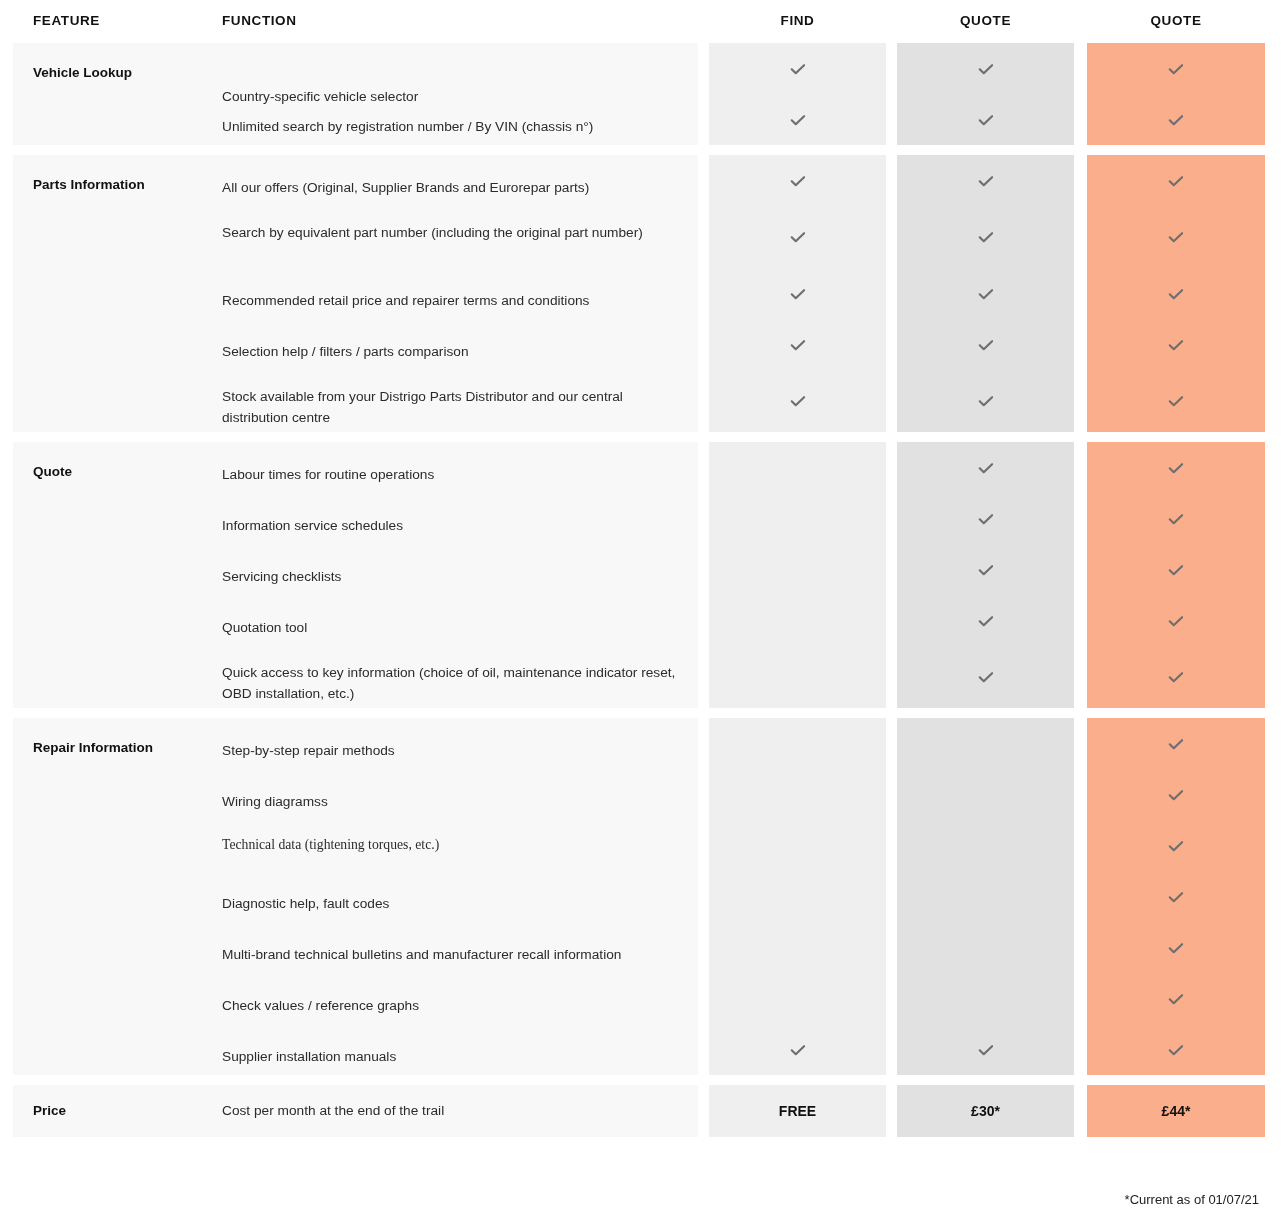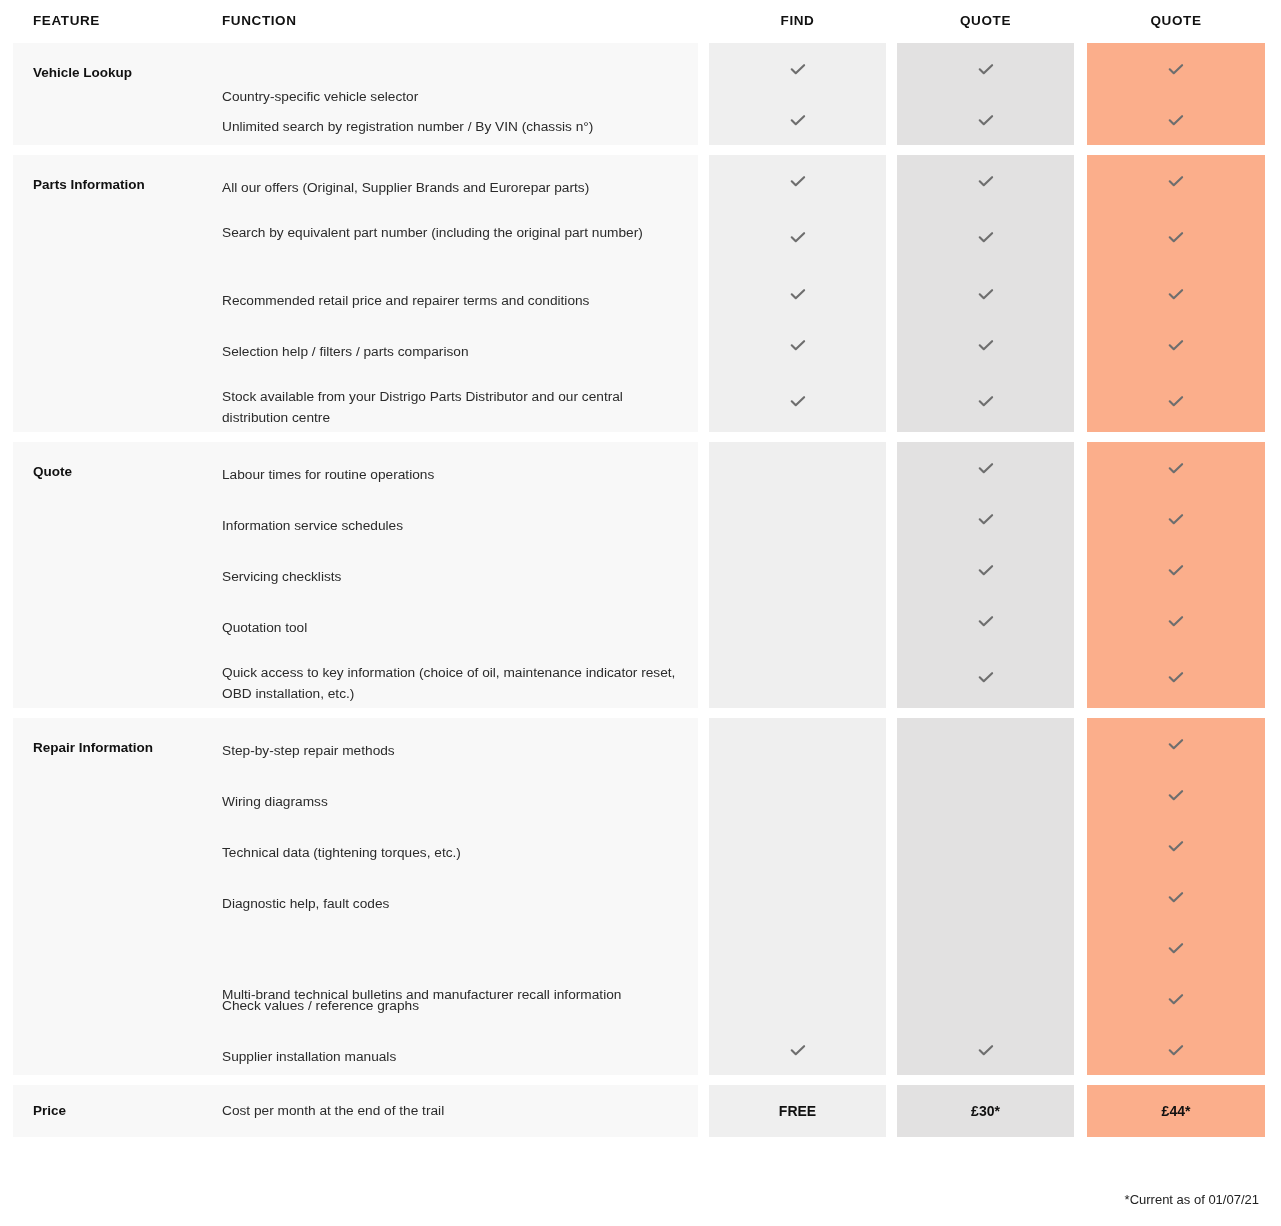--- a/index.html
+++ b/index.html
@@ -411,7 +411,7 @@
             </span>
           </div>
           <div class="row" style="position: absolute; left: 0px; right: 0px; top: 102px; height: 51px;">
-            <div class="function-label" style="top: 22px;">Technical data (tightening torques, etc.)</div>
+            <div class="function-label" style="top: 14px; font-family: Liberation Serif, serif;">Technical data (tightening torques, etc.)</div>
             <span class="tick repair" style="top: 15.5px;">
               <svg viewBox="0 0 24 24" aria-hidden="true">
                 <path d="M4.5 12.4 L9.3 17.0 L19.3 7.4" fill="none" stroke="#6e6e6e" stroke-width="2.6" stroke-linecap="round" stroke-linejoin="round"></path>

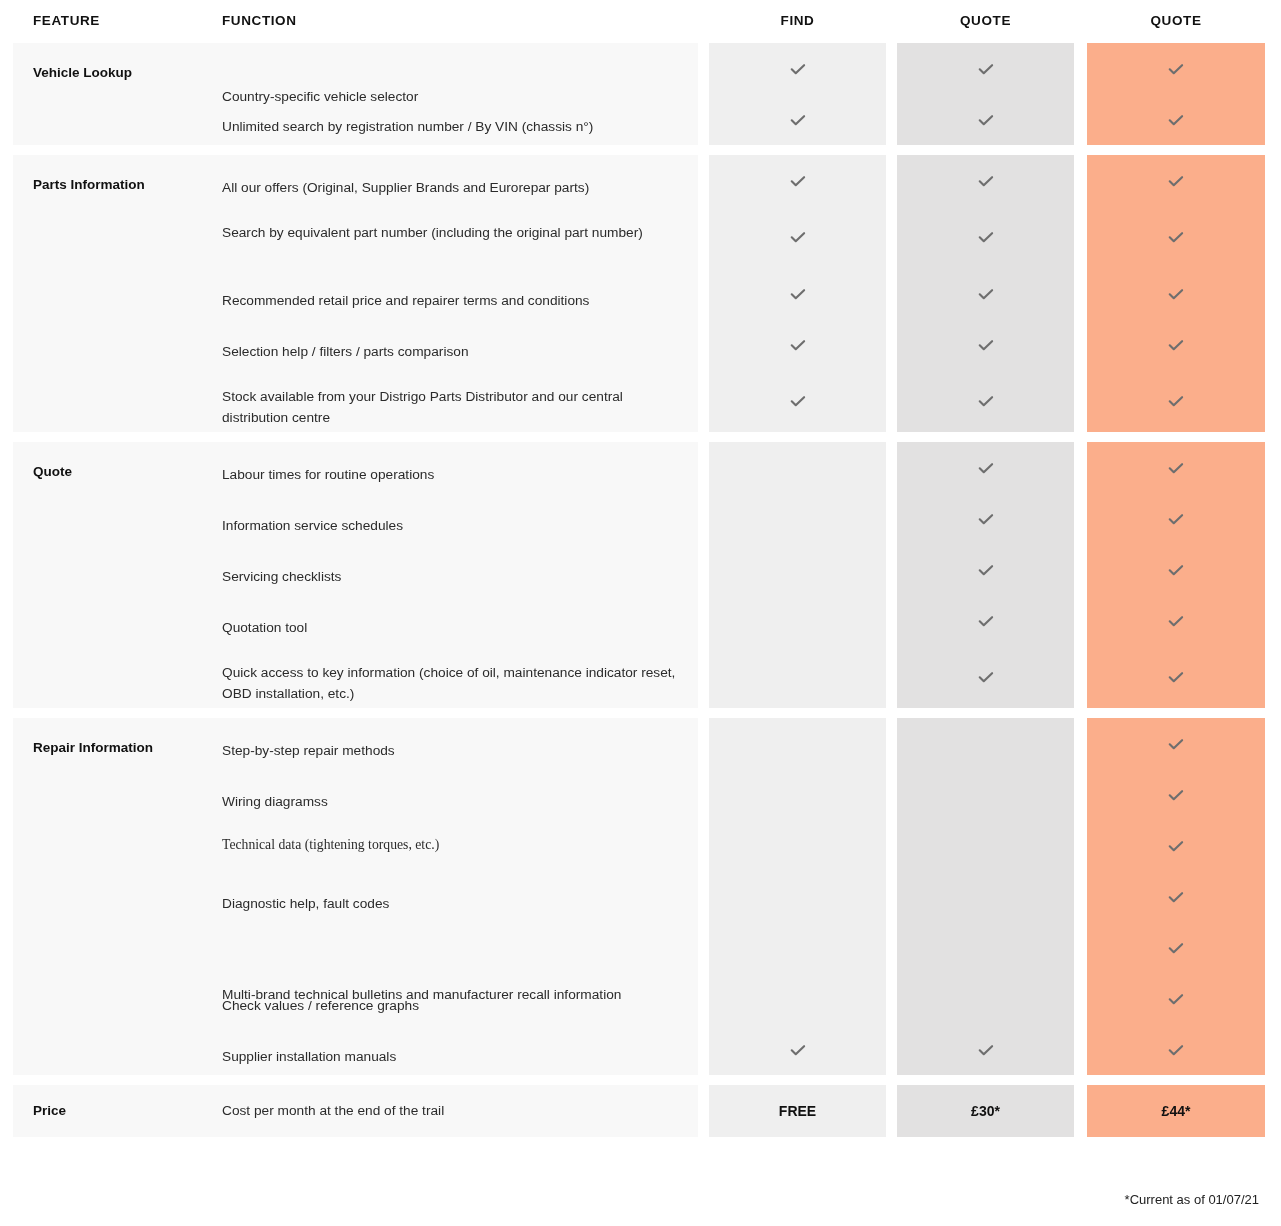--- a/index.html
+++ b/index.html
@@ -427,7 +427,7 @@
             </span>
           </div>
           <div class="row" style="position: absolute; left: 0px; right: 0px; top: 204px; height: 51px;">
-            <div class="function-label" style="top: 22px; margin-top: 40px;">Multi-brand technical bulletins and manufacturer recall information</div>
+            <div class="function-label" style="top: 22px;">Multi-brand technical bulletins and manufacturer recall information</div>
             <span class="tick repair" style="top: 15.5px;">
               <svg viewBox="0 0 24 24" aria-hidden="true">
                 <path d="M4.5 12.4 L9.3 17.0 L19.3 7.4" fill="none" stroke="#6e6e6e" stroke-width="2.6" stroke-linecap="round" stroke-linejoin="round"></path>

